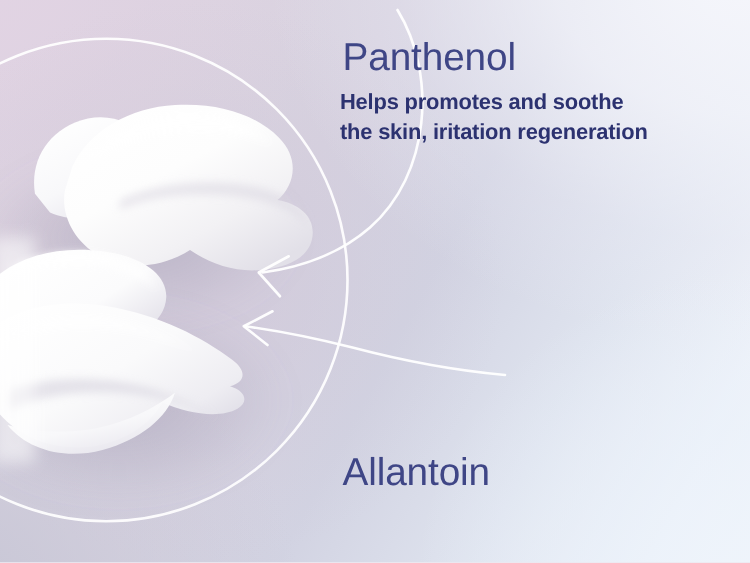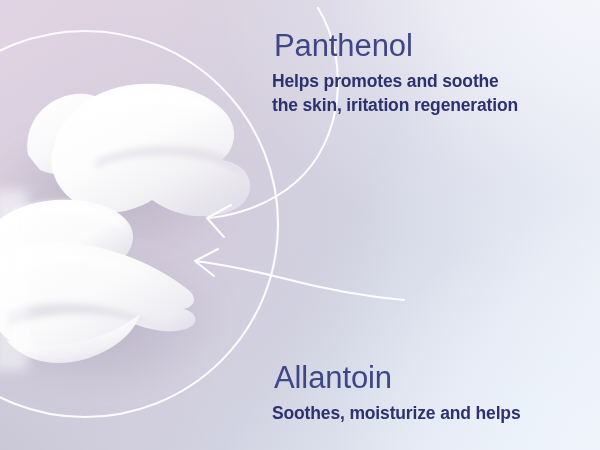--- a/index.html
+++ b/index.html
@@ -236,7 +236,6 @@
     <div class="block block-allantoin">
       <div class="heading">Allantoin</div>
       <div class="body">
-        <span class="ln">Soothes, moisturize and helps</span>
       </div>
     </div>
 

